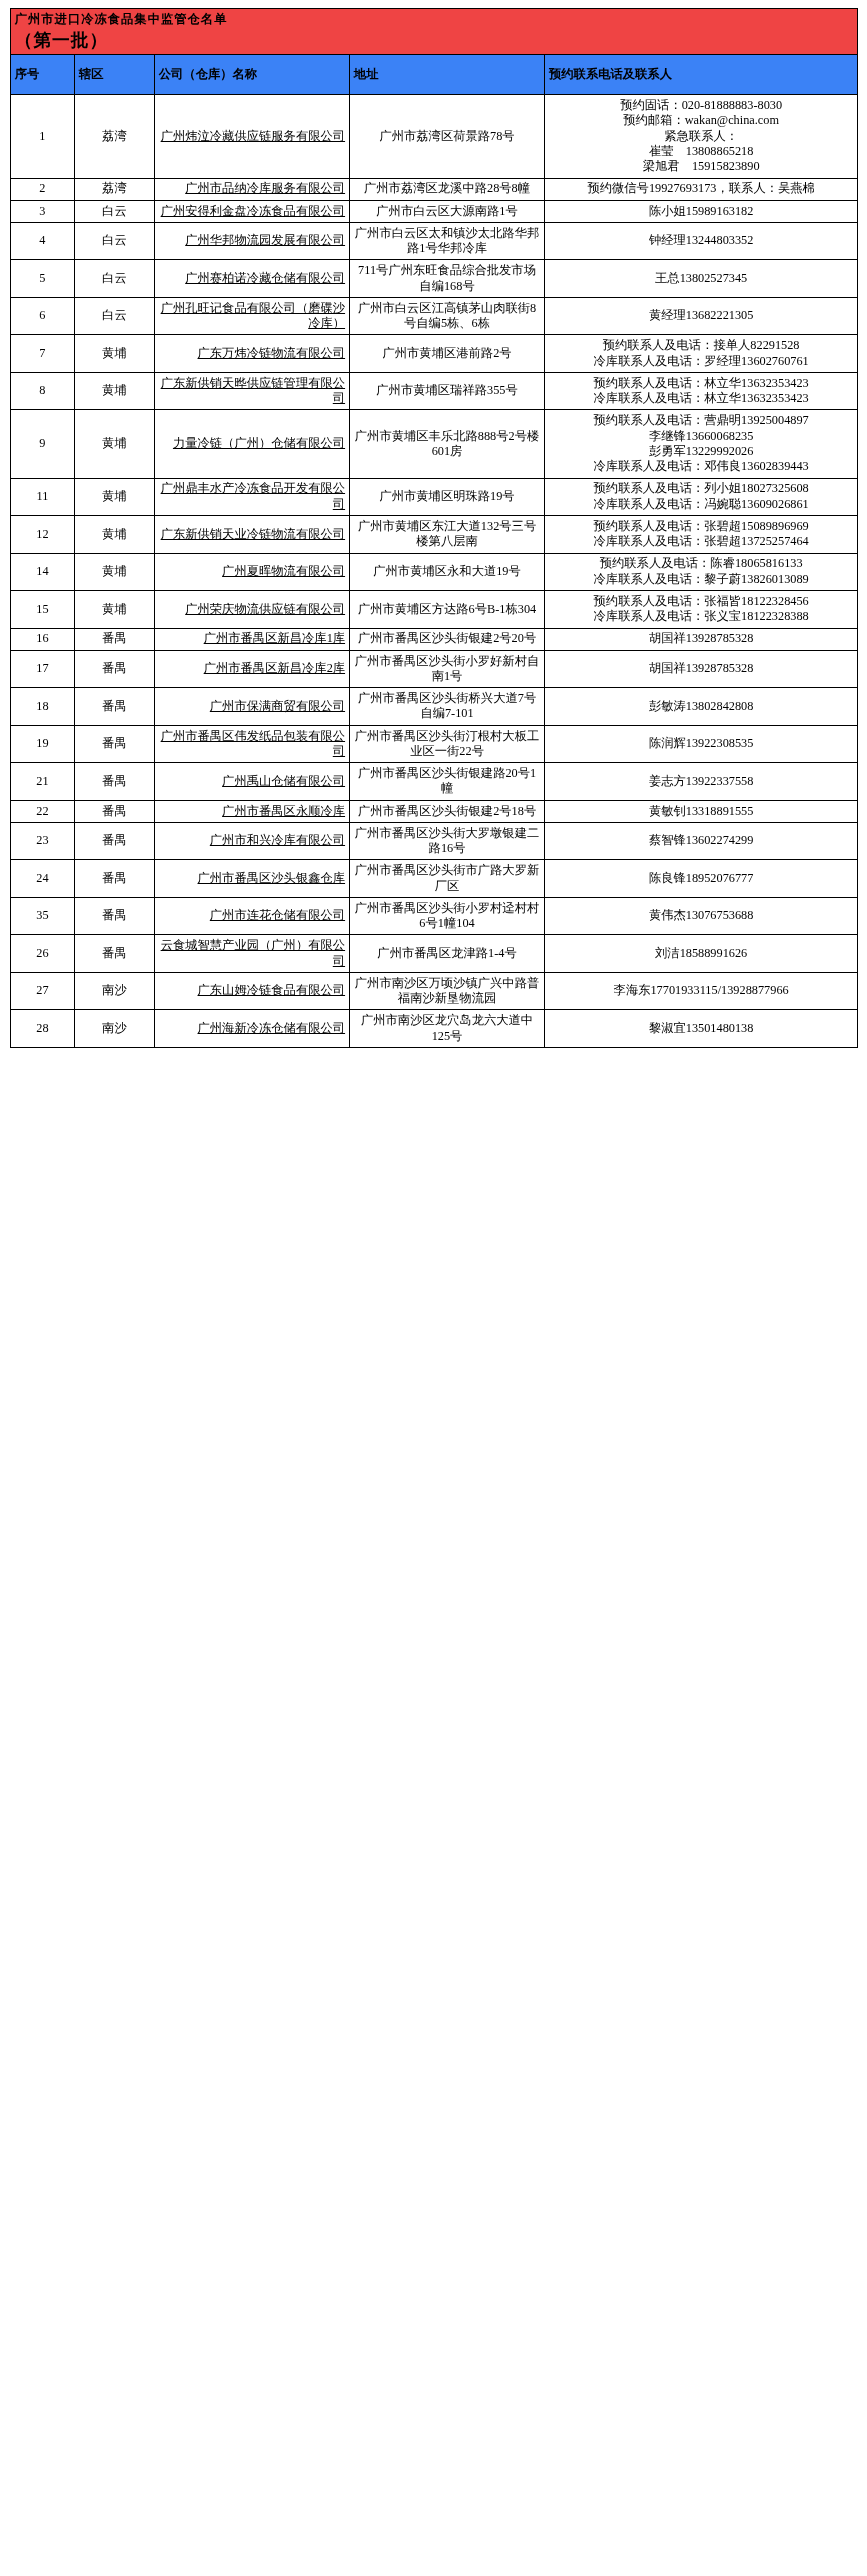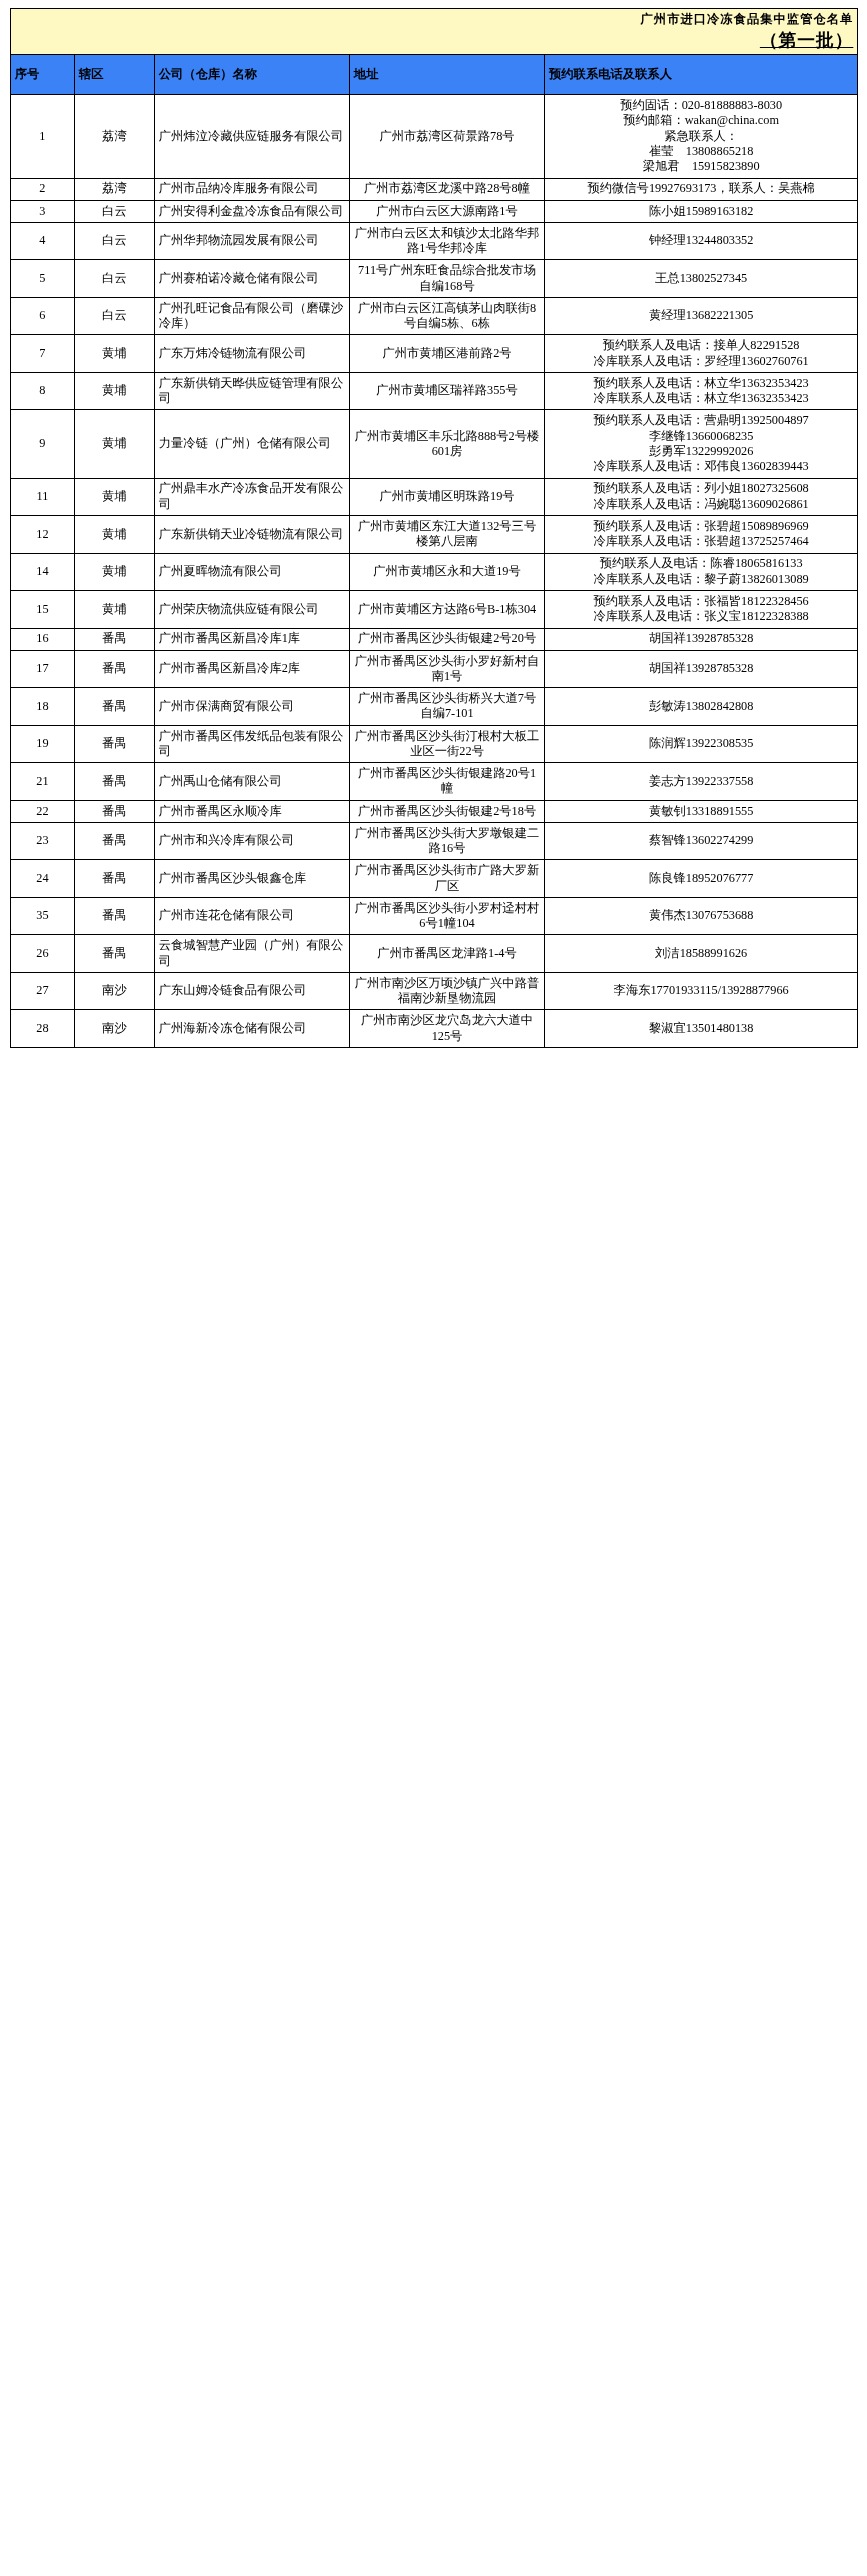--- a/index.html
+++ b/index.html
@@ -29,8 +29,8 @@
     overflow-wrap:break-word;
   }
   .title-cell{
-    background:#fef9c3;
-    text-align:right;
+    background:#ef4444;
+    text-align:left;
     font-weight:bold;
     font-size:18.7px;
     line-height:1.45;

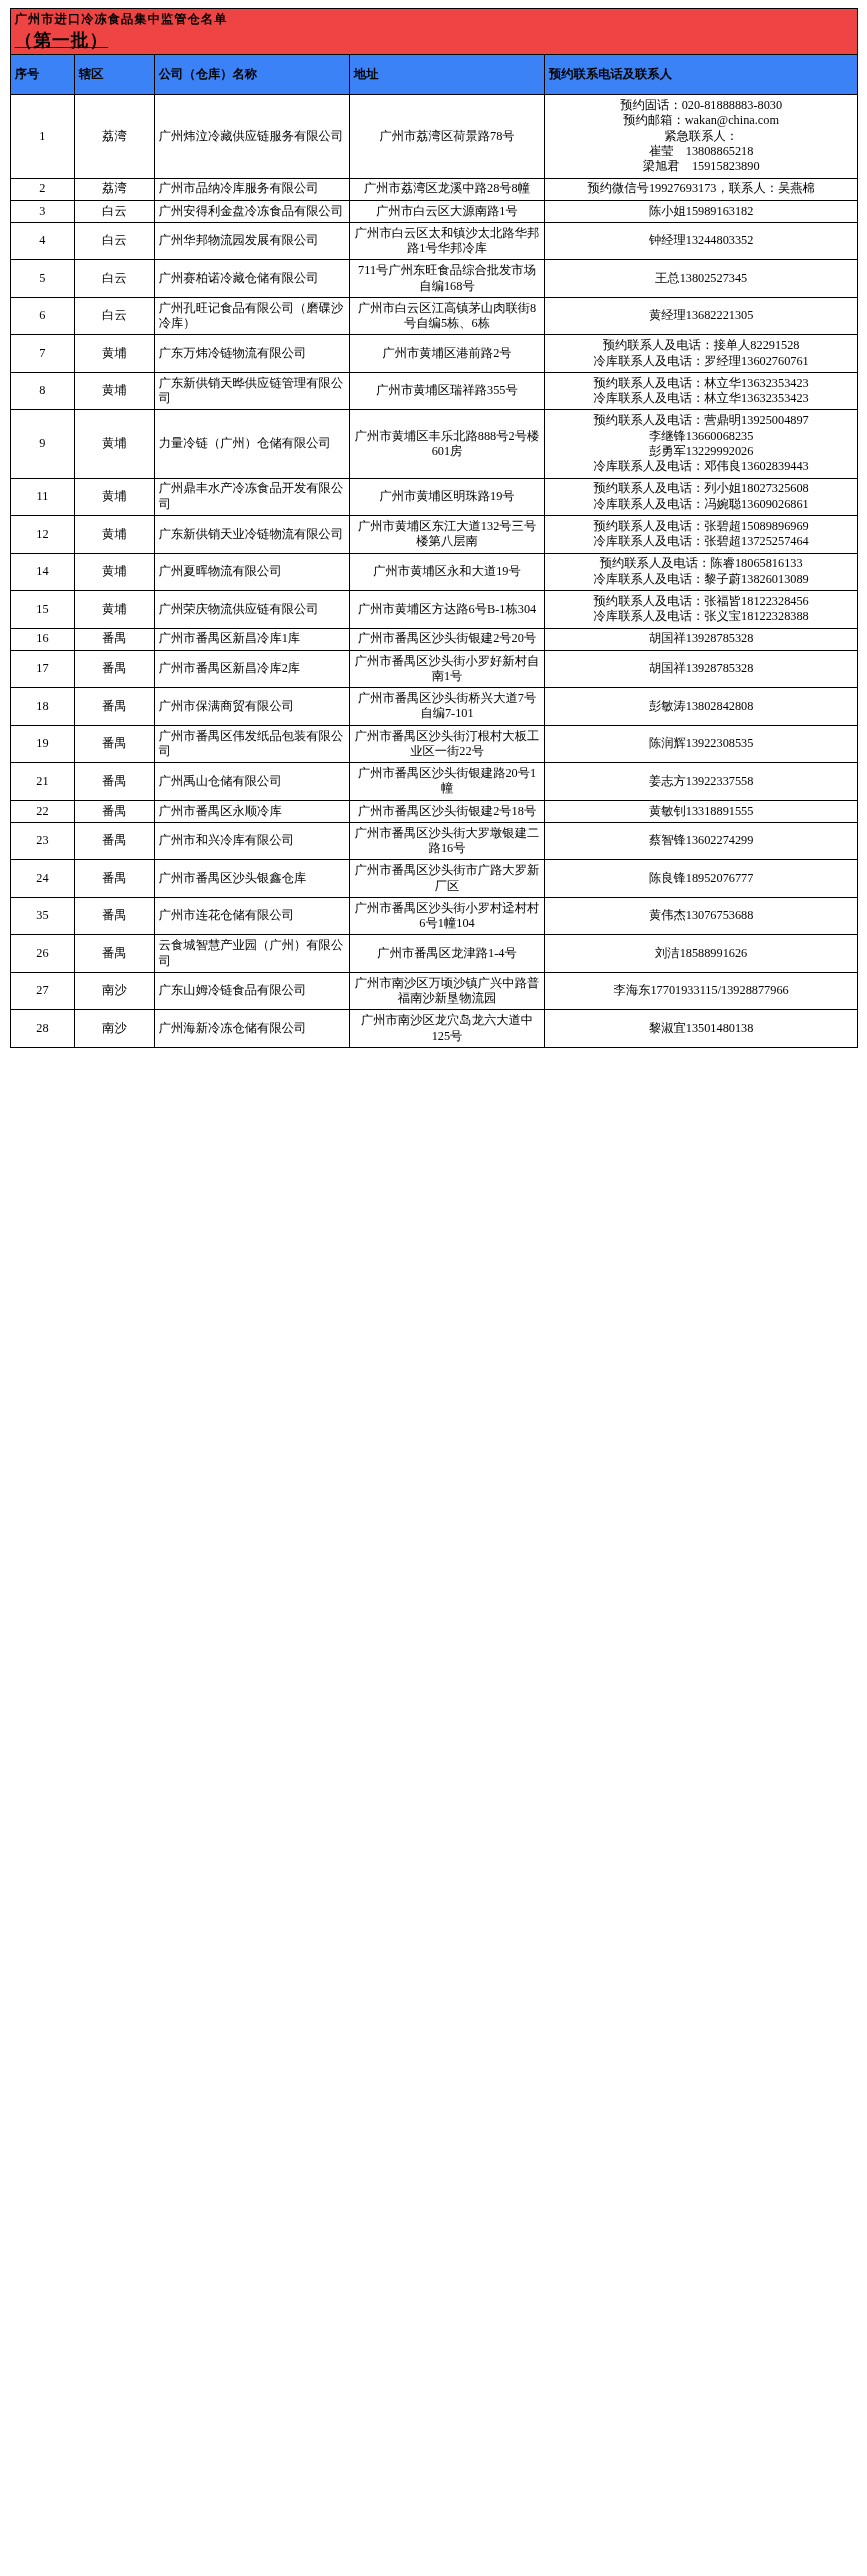--- a/index.html
+++ b/index.html
@@ -41,7 +41,6 @@
     display:block;
     font-size:17.7px;
     margin-top:2px;
-    text-decoration:underline;
   }
   thead th{
     background:#3b82f6;

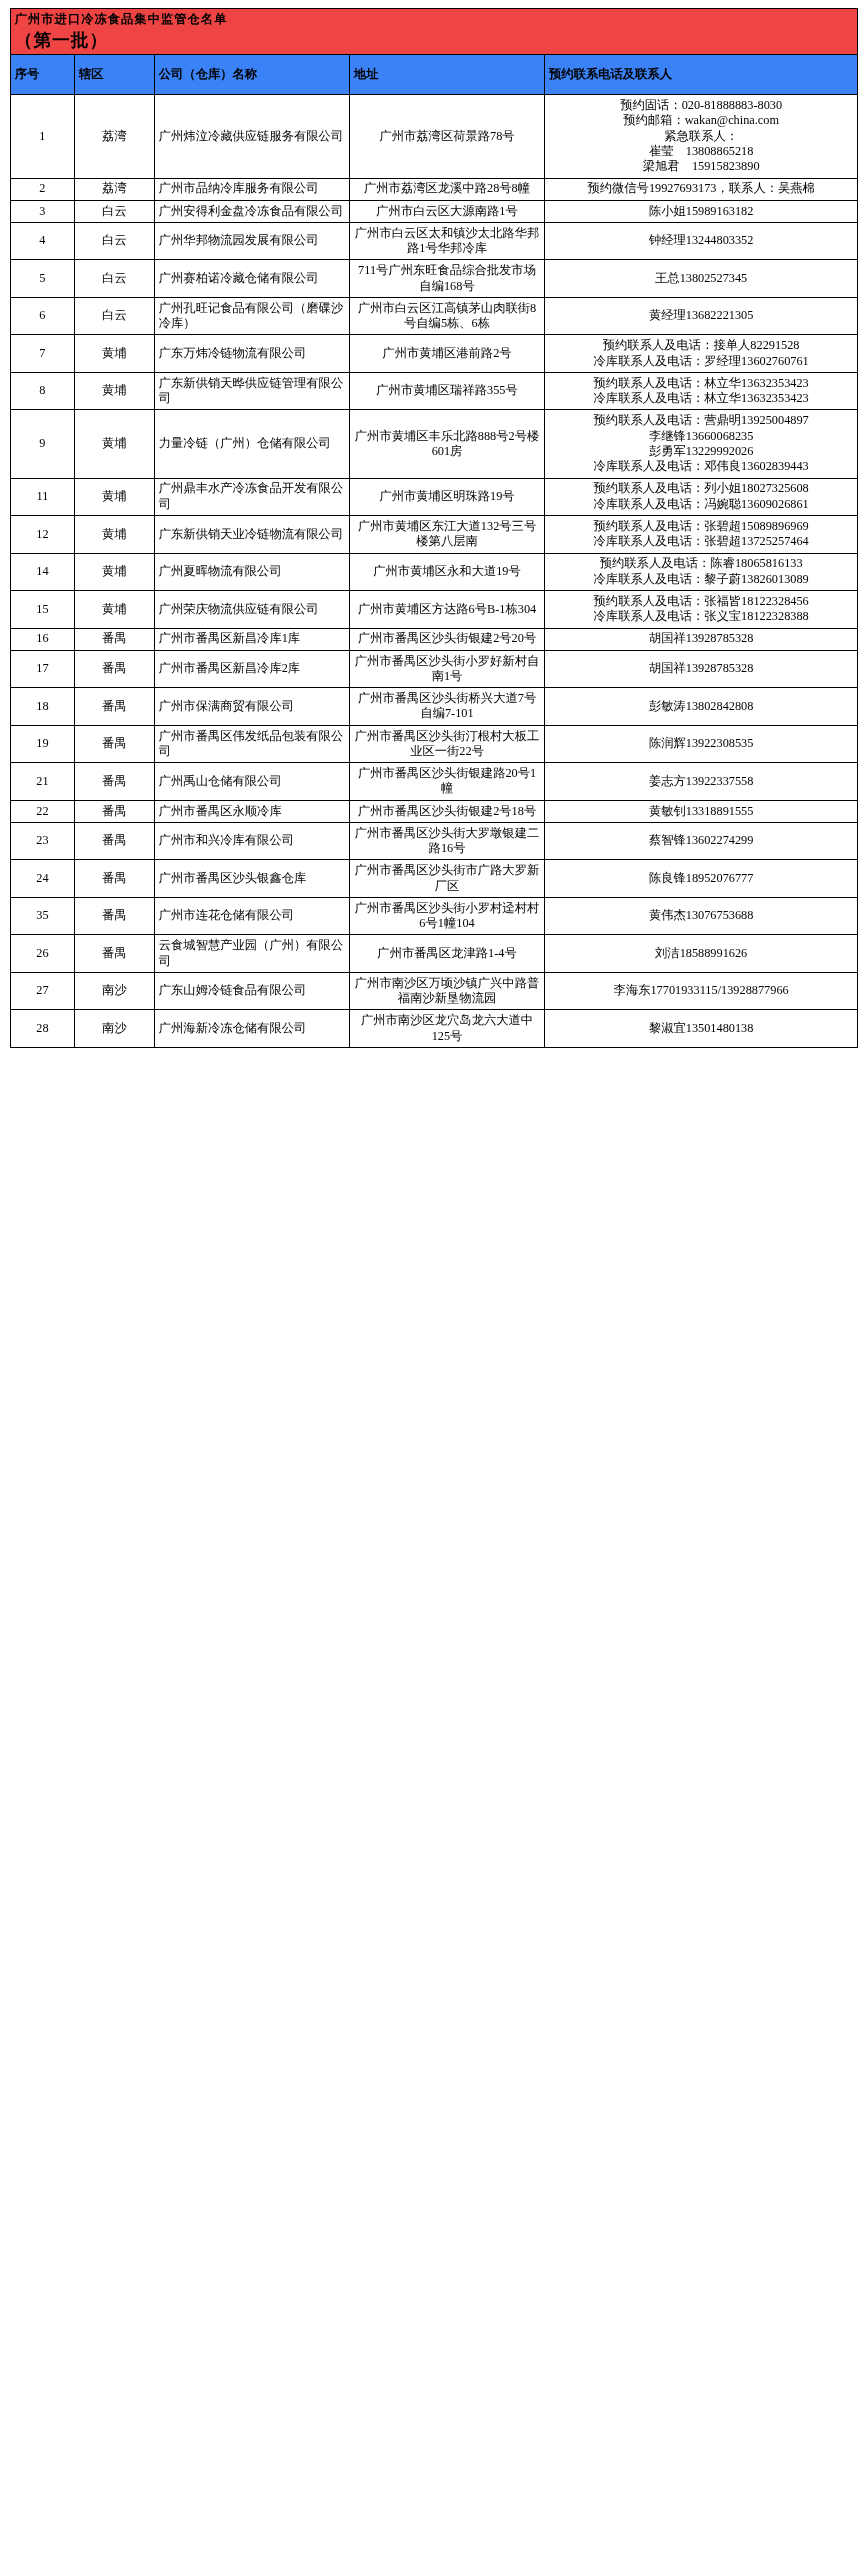--- a/index.html
+++ b/index.html
@@ -52,7 +52,7 @@
   }
   td.num{text-align:center;font-size:12.8px;}
   td.dist{text-align:center;font-size:12.8px;}
-  td.company{text-align:left;font-size:12.3px;}
+  td.company{text-align:right;font-size:12.3px;text-decoration:underline;}
   td.addr{text-align:center;font-size:12.3px;}
   td.phone{text-align:left;font-size:12.3px;padding-left:4.9px;}
   col.c1{width:49px;}

